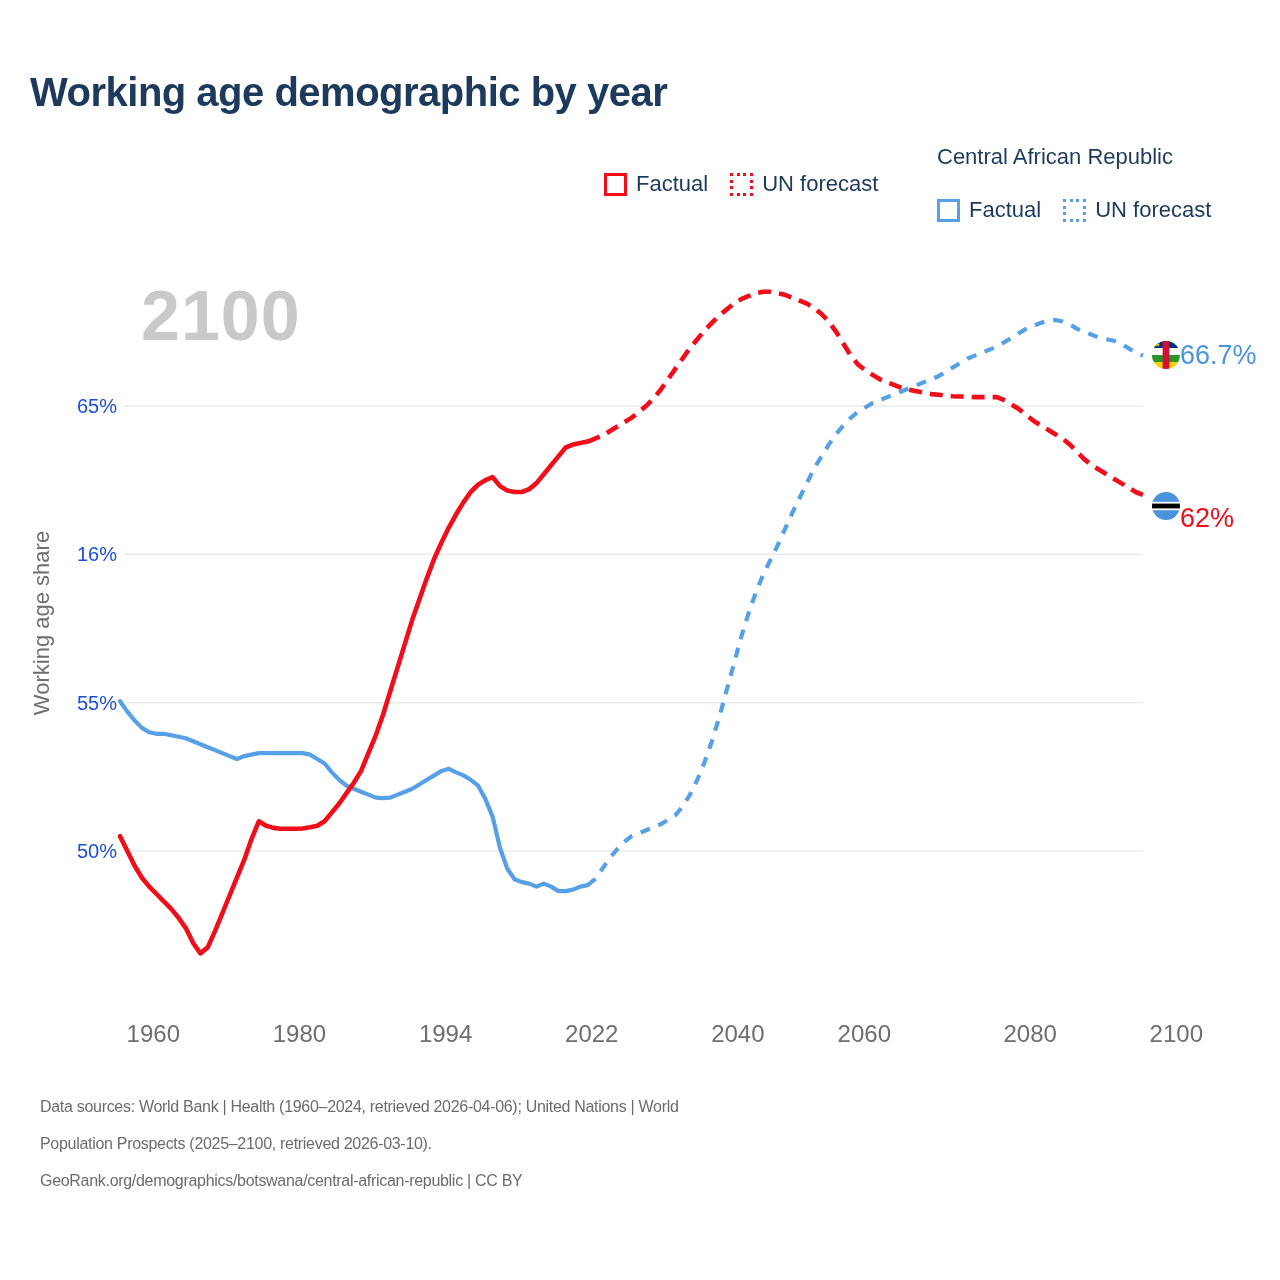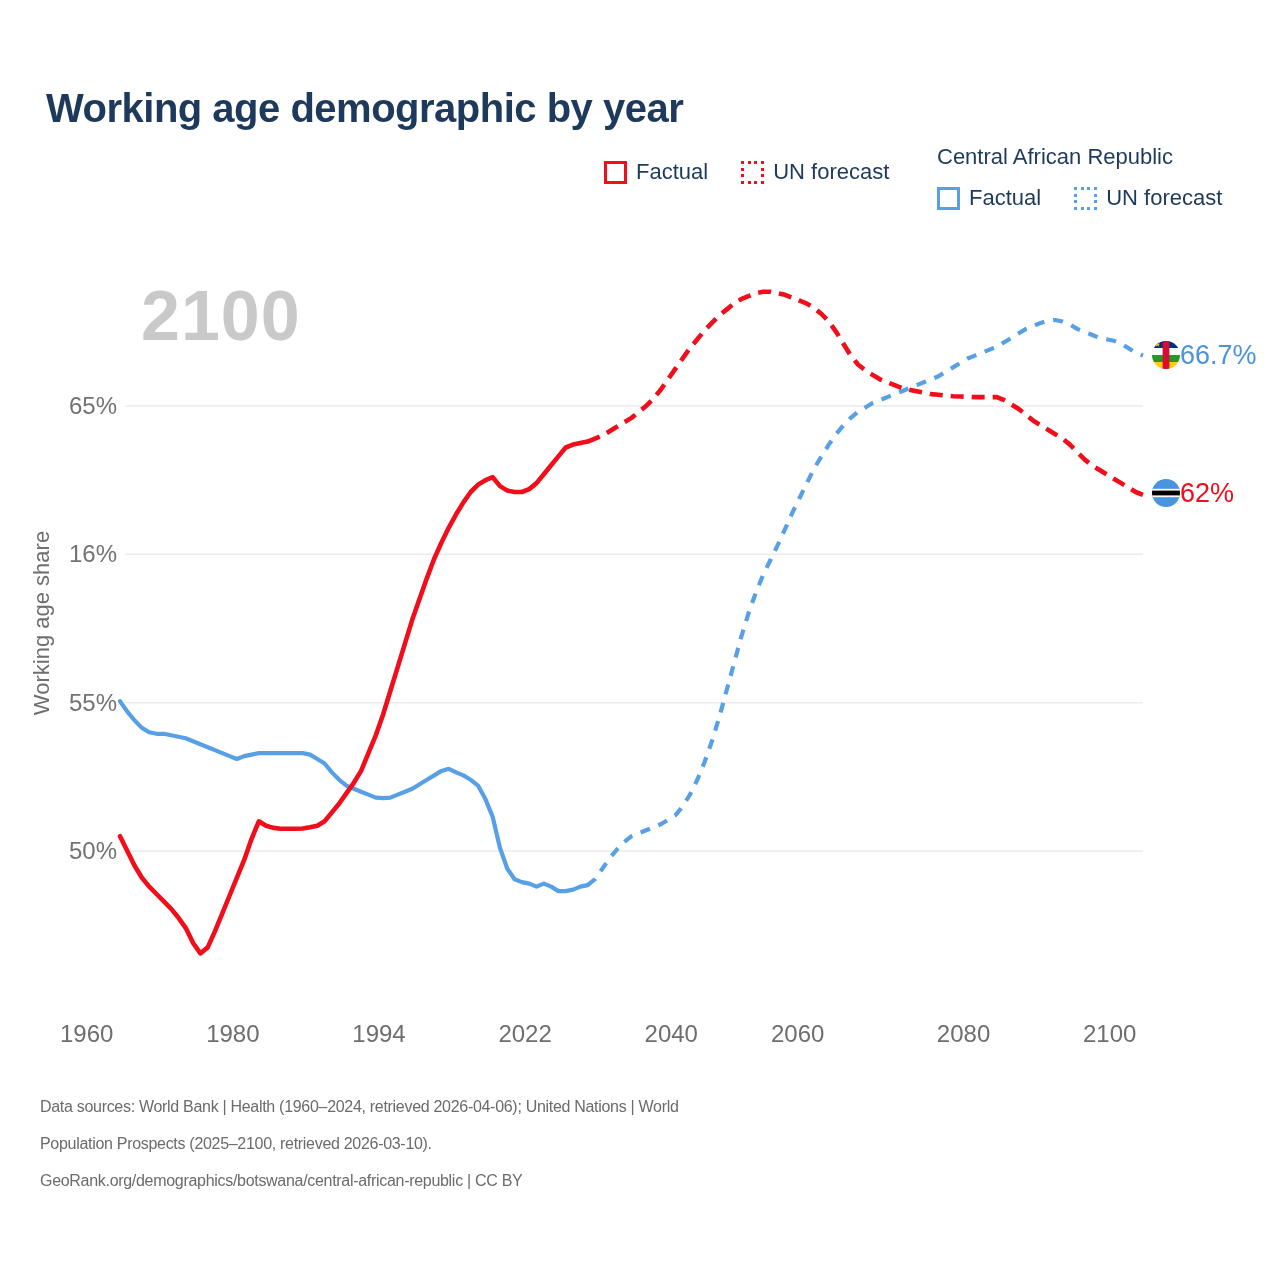--- a/index.html
+++ b/index.html
@@ -5,7 +5,7 @@
   html,body{margin:0;padding:0;background:#ffffff;}
   .page{position:relative;width:1280px;height:1280px;background:#ffffff;overflow:hidden;
         font-family:"Liberation Sans","DejaVu Sans",sans-serif;}
-  .title{position:absolute;left:30px;top:70px;margin:16px;font-size:40px;font-weight:700;
+  .title{position:absolute;left:30px;top:70px;margin:0;font-size:40px;font-weight:700;
          color:#1d3a5c;letter-spacing:-0.5px;}
   
   .legend{position:absolute;top:144px;}

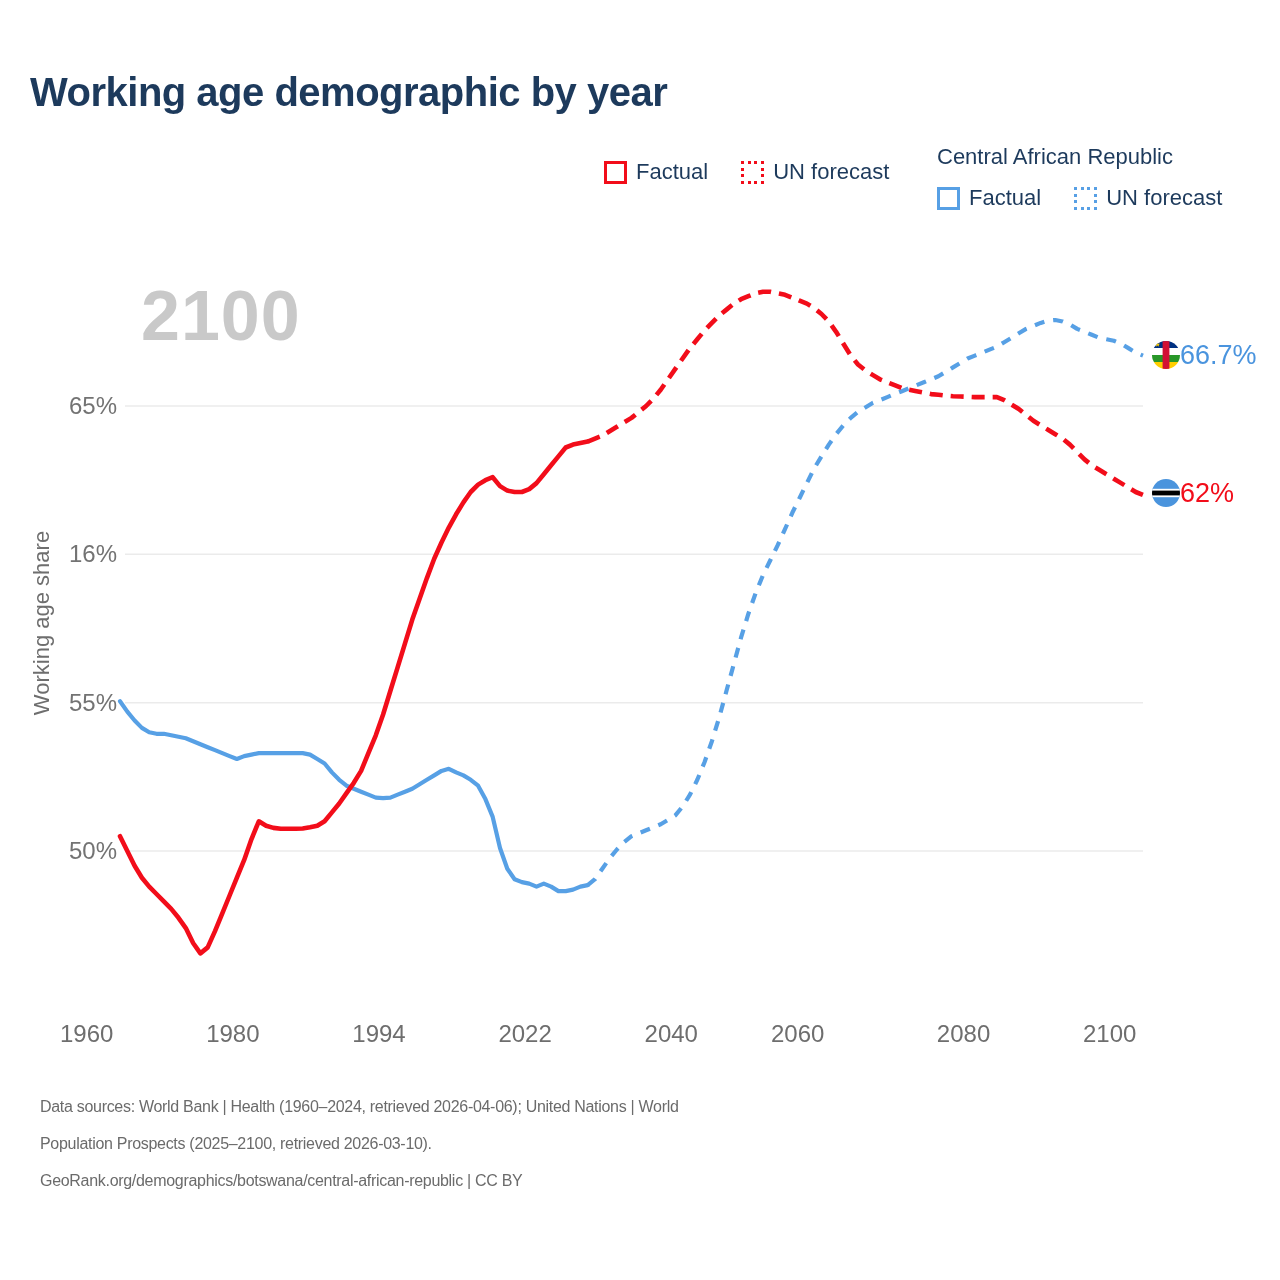--- a/index.html
+++ b/index.html
@@ -12,7 +12,7 @@
   .legend-1{left:604px;}
   .legend-2{left:937px;}
   .legend-title{font-size:22px;color:#1d3a5c;height:26px;line-height:26px;}
-  .legend-row{display:flex;align-items:center;margin-top:15px;gap:33px;}
+  .legend-row{display:flex;align-items:center;margin-top:27px;gap:22px;}
   .legend-item{display:flex;align-items:center;gap:9px;}
   .legend-label{font-size:22px;color:#1d3a5c;line-height:26px;}
   .swatch{width:17px;height:17px;display:inline-block;box-sizing:content-box;}

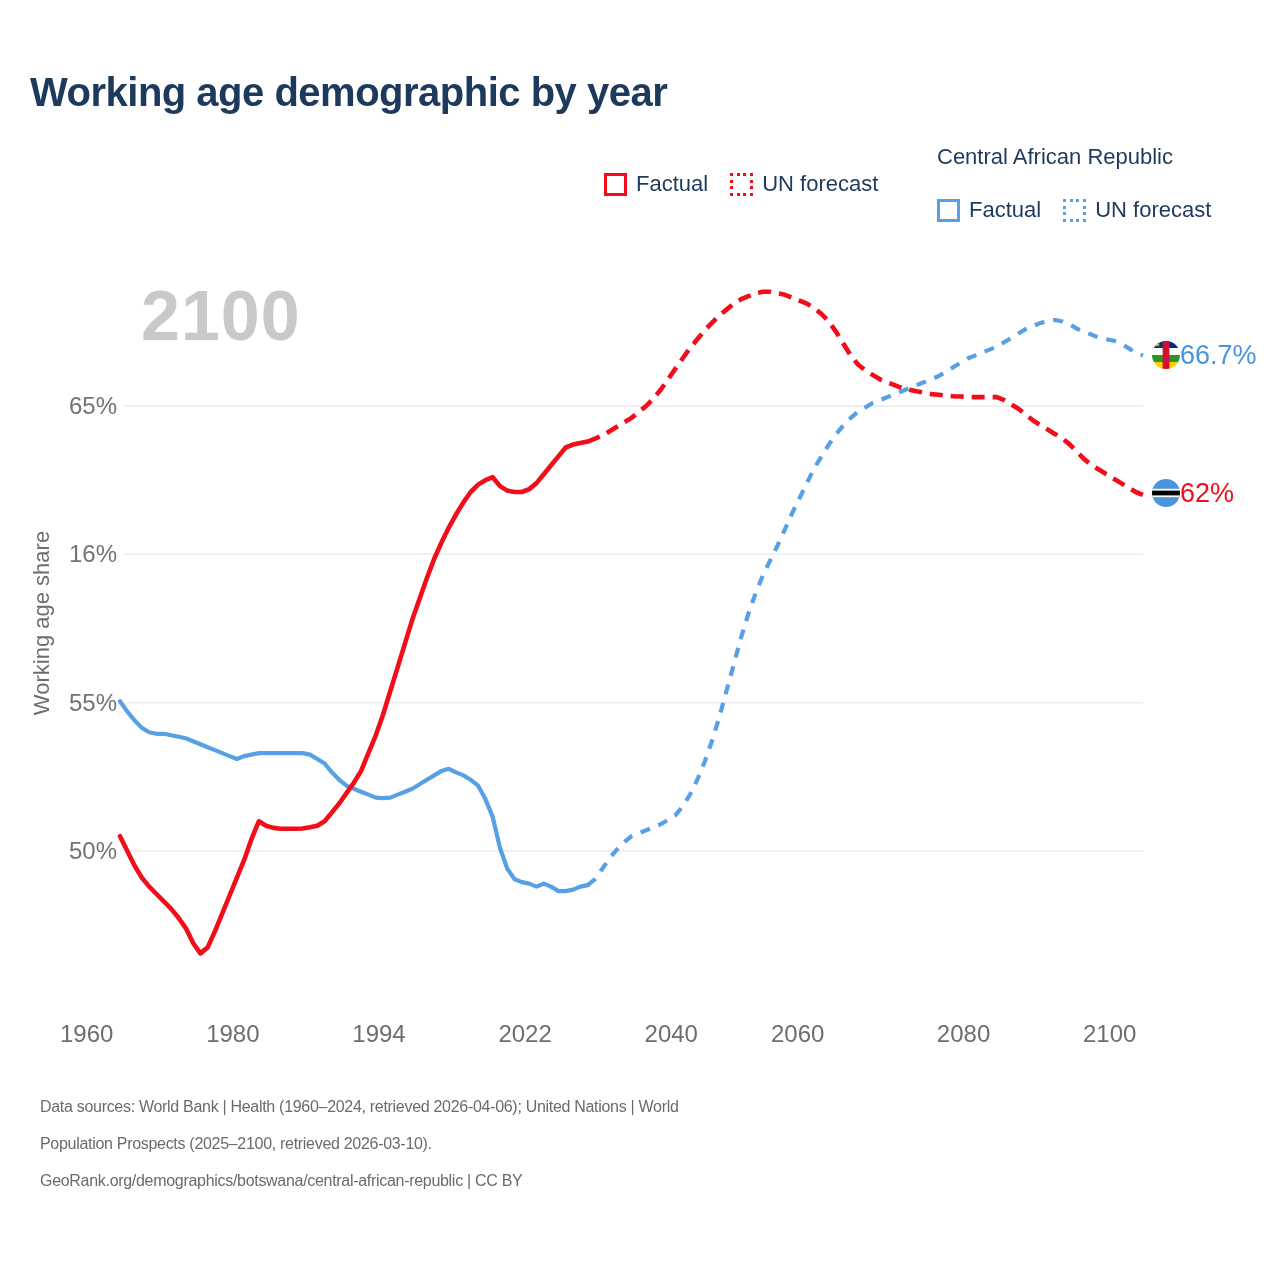--- a/index.html
+++ b/index.html
@@ -24,7 +24,7 @@
   .watermark{position:absolute;left:141px;top:276px;font-size:70px;font-weight:700;color:#c9c9c9;
              letter-spacing:1px;}
   .ytick{position:absolute;left:0;width:117px;height:30px;line-height:30px;text-align:right;
-         font-size:24px;color:#737373;}
+         font-size:20px;color:#1d4ed8;}
   .y-title{position:absolute;left:42px;top:623px;transform:translate(-50%,-50%) rotate(-90deg);
            white-space:nowrap;font-size:22px;color:#6e6e6e;}
   .xtick{position:absolute;top:1020px;width:120px;text-align:left;font-size:24px;color:#6e6e6e;}

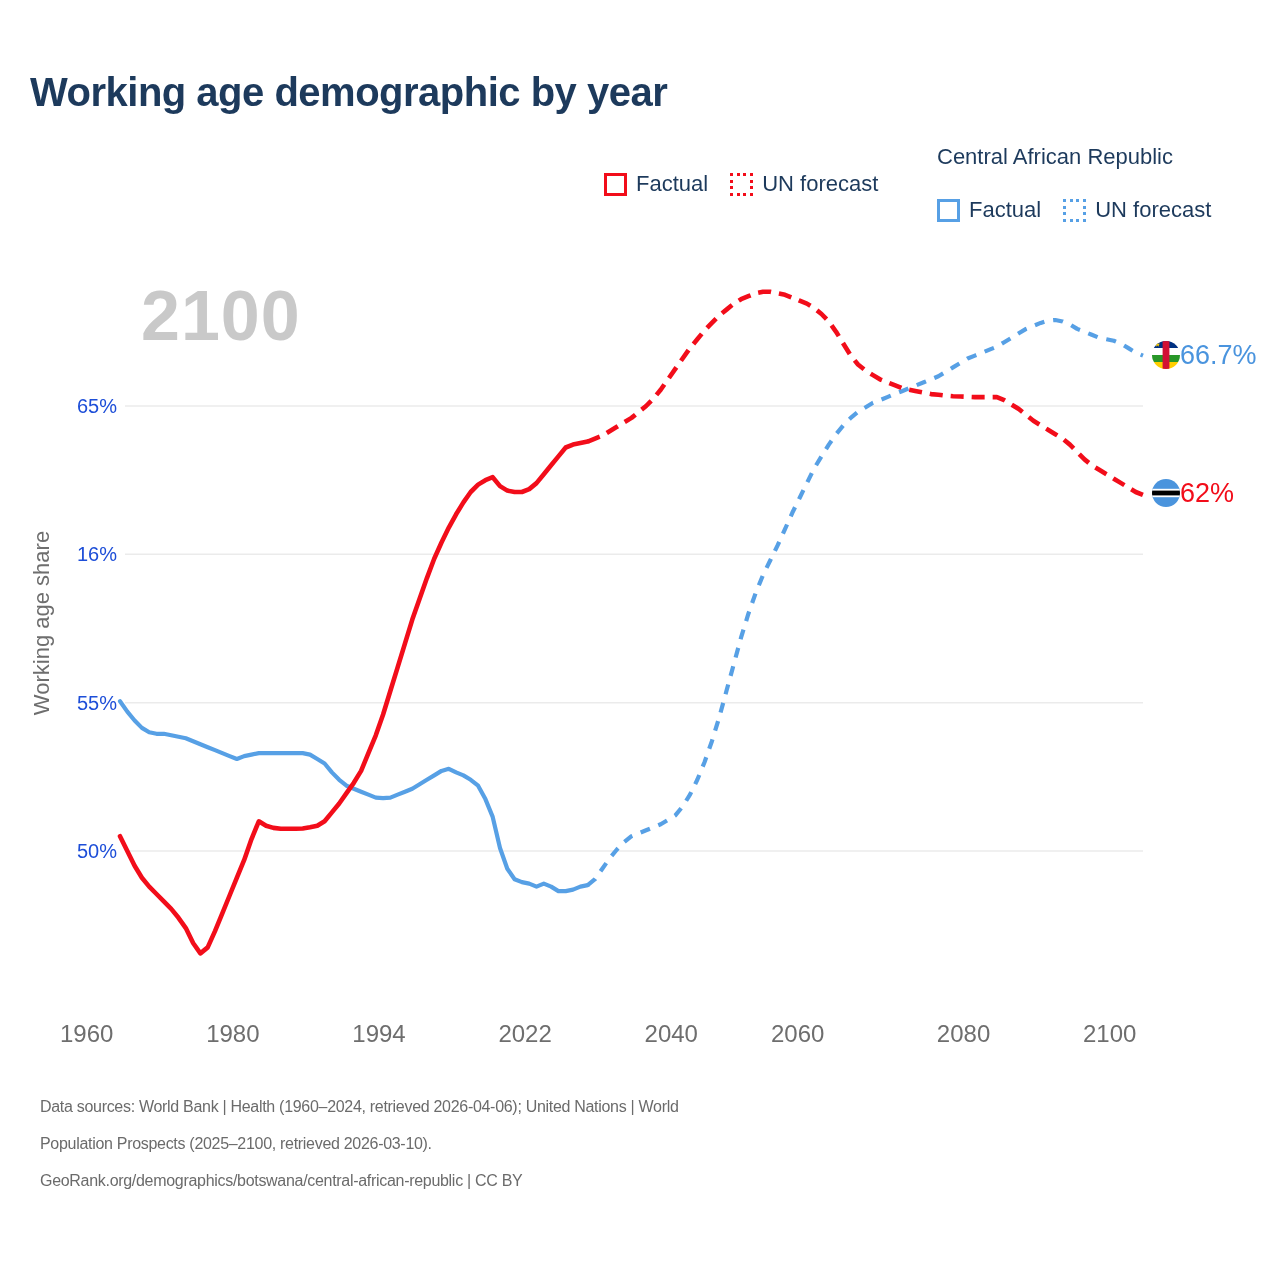--- a/index.html
+++ b/index.html
@@ -35,7 +35,7 @@
   .end-label-bw{left:1152px;top:479px;}
   .end-value{font-size:27px;line-height:28px;}
   .end-value.blue{color:#4a94de;}
-  .end-value.red{color:#f20d1a;}
+  .end-value.red{color:#f20d1a;margin-top:25px;}
   
   .footer{position:absolute;left:40px;top:1088px;width:1160px;font-size:16px;line-height:37px;
           color:#6b6b6b;letter-spacing:-0.3px;}

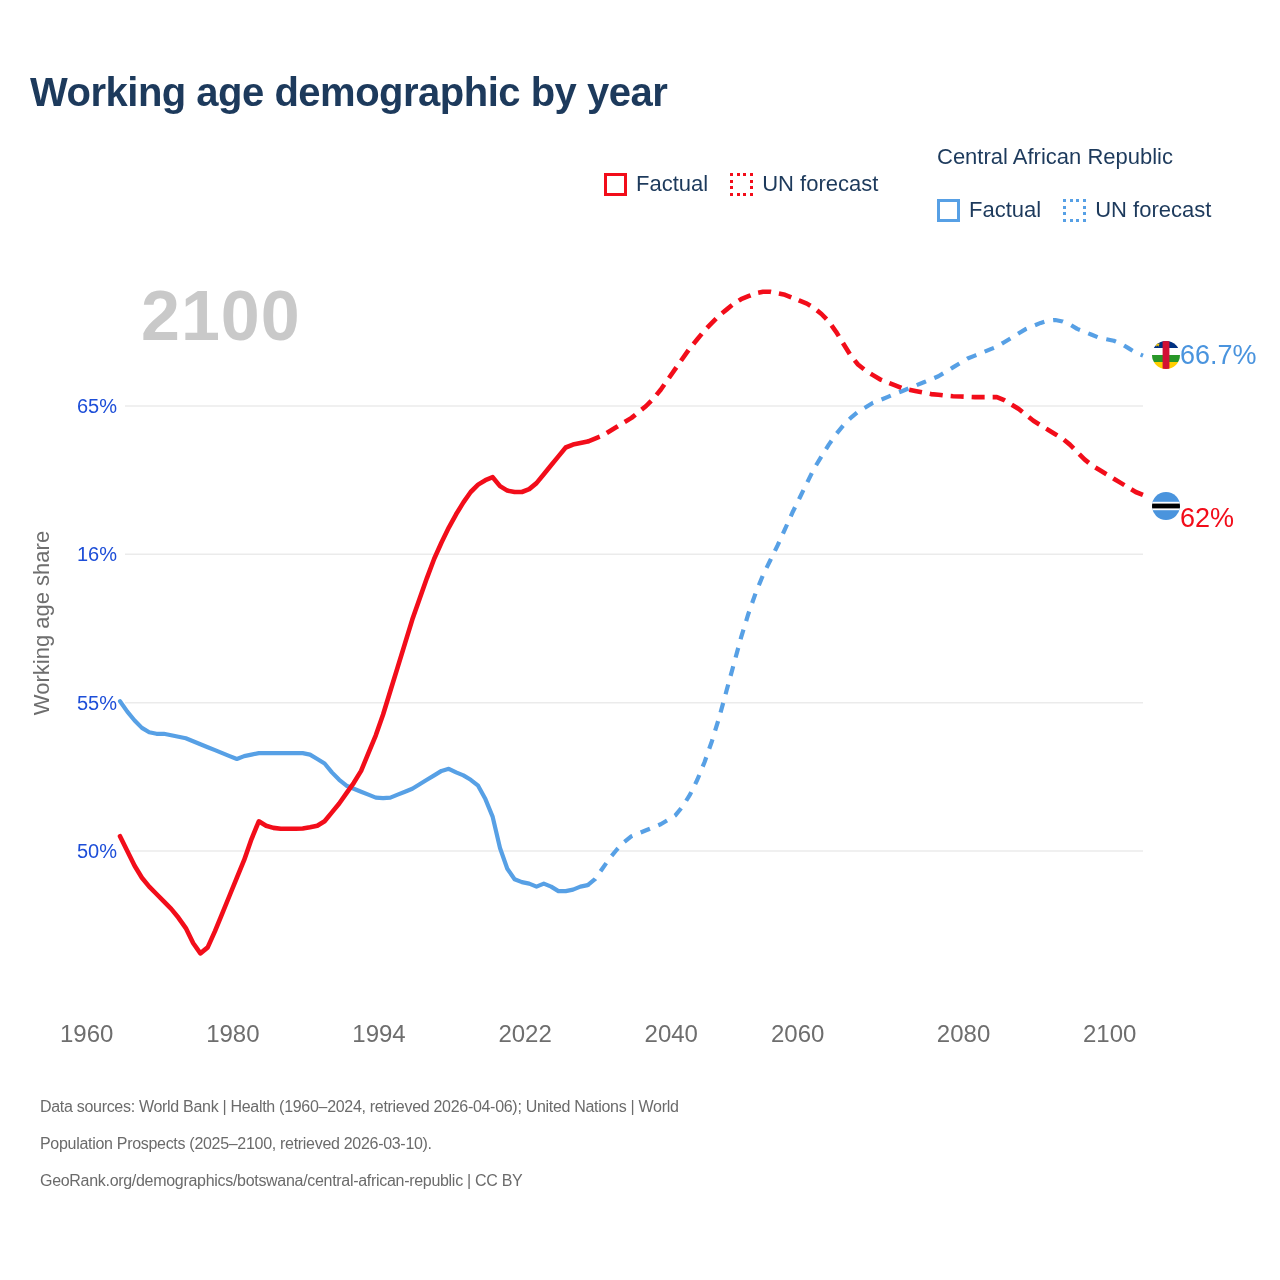--- a/index.html
+++ b/index.html
@@ -27,7 +27,7 @@
          font-size:20px;color:#1d4ed8;}
   .y-title{position:absolute;left:42px;top:623px;transform:translate(-50%,-50%) rotate(-90deg);
            white-space:nowrap;font-size:22px;color:#6e6e6e;}
-  .xtick{position:absolute;top:1020px;width:120px;text-align:left;font-size:24px;color:#6e6e6e;}
+  .xtick{position:absolute;top:1020px;width:120px;text-align:right;font-size:24px;color:#6e6e6e;}
   #chart-svg{position:absolute;left:0;top:0;}
   
   .end-label{position:absolute;display:flex;align-items:center;}

